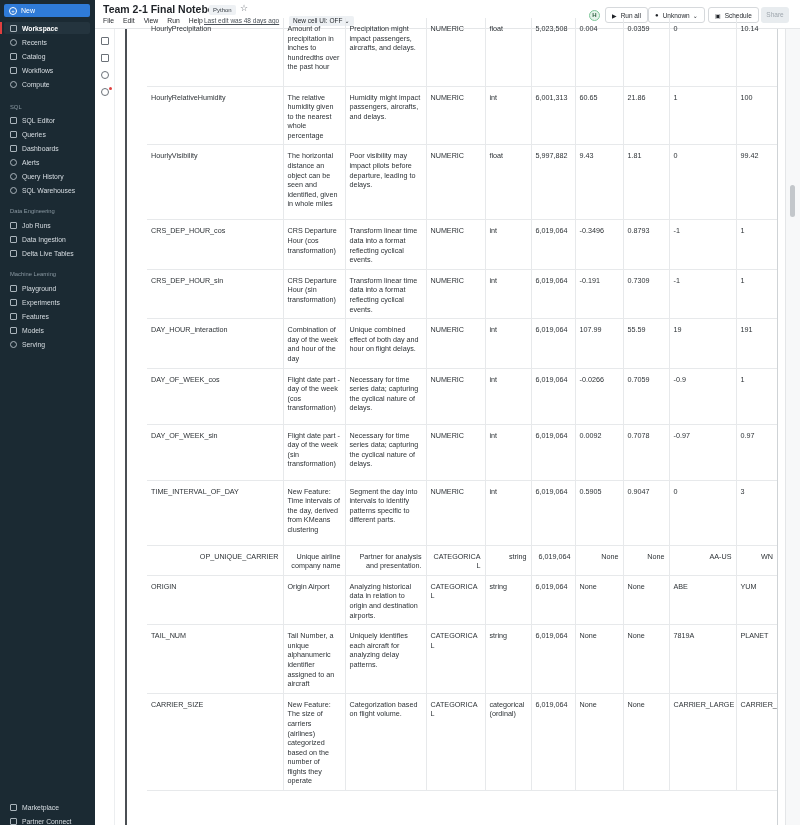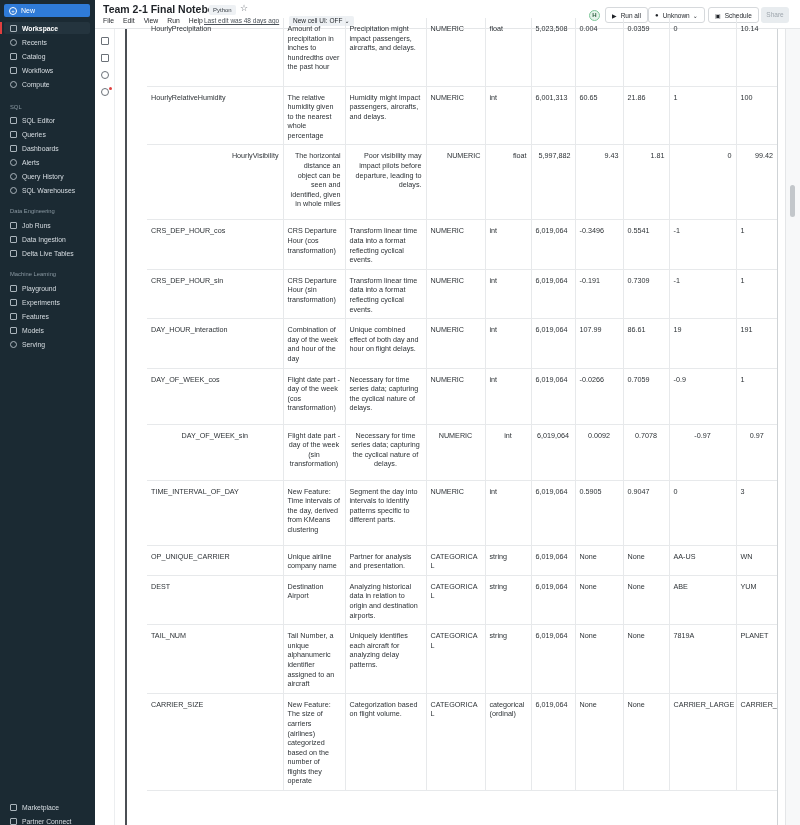--- a/index.html
+++ b/index.html
@@ -232,7 +232,7 @@
           <td class="nowrap">1</td>
           <td class="nowrap">100</td>
         </tr>
-        <tr style="height: 75px; text-align: right;">
+        <tr style="height: 75px;">
           <td class="nowrap">HourlyVisibility</td>
           <td>The horizontal distance an object can be seen and identified, given in whole miles</td>
           <td>Poor visibility may impact pilots before departure, leading to delays.</td>

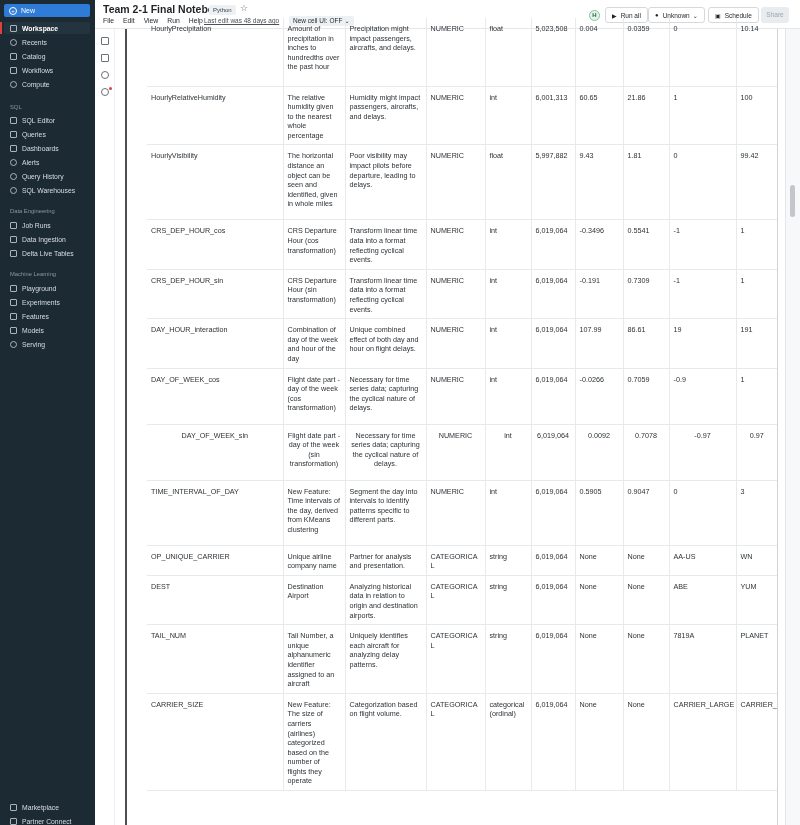--- a/index.html
+++ b/index.html
@@ -252,7 +252,7 @@
           <td>int</td>
           <td class="nowrap">6,019,064</td>
           <td>-0.3496</td>
-          <td>0.5541</td>
+          <td>0.8793</td>
           <td class="nowrap">-1</td>
           <td class="nowrap">1</td>
         </tr>

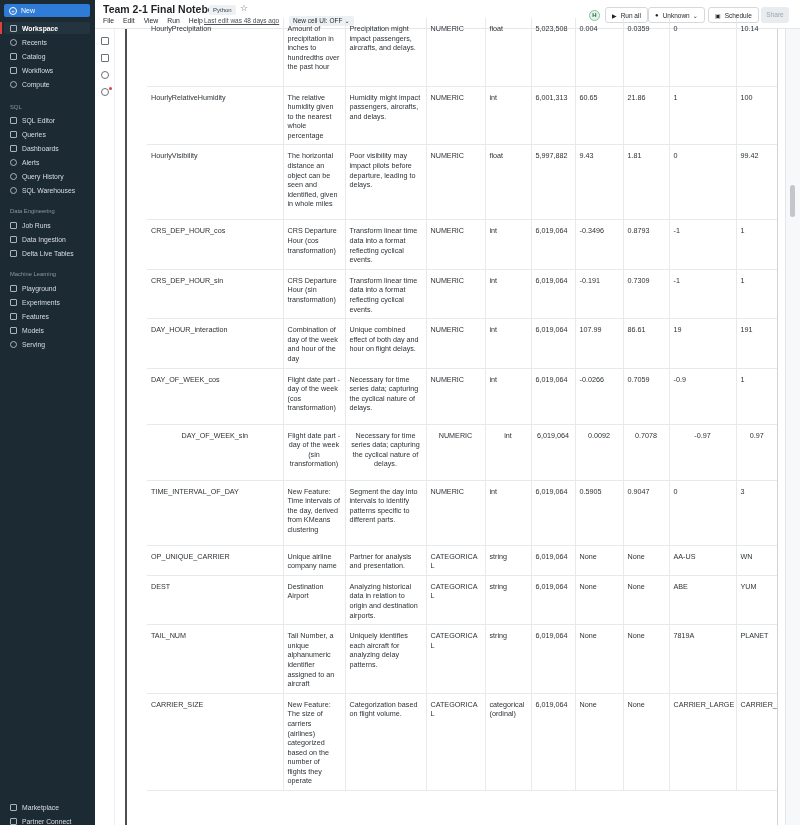--- a/index.html
+++ b/index.html
@@ -276,7 +276,7 @@
           <td>int</td>
           <td class="nowrap">6,019,064</td>
           <td>107.99</td>
-          <td>86.61</td>
+          <td>55.59</td>
           <td class="nowrap">19</td>
           <td class="nowrap">191</td>
         </tr>

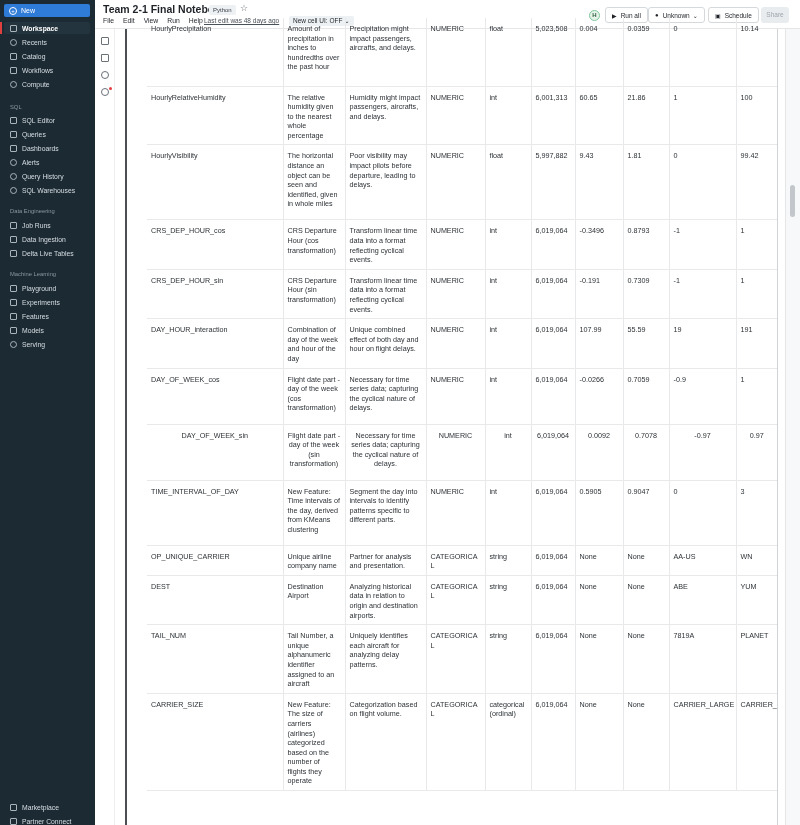--- a/index.html
+++ b/index.html
@@ -292,7 +292,7 @@
           <td class="nowrap">-0.9</td>
           <td class="nowrap">1</td>
         </tr>
-        <tr style="height: 56px; text-align: center;">
+        <tr style="height: 56px;">
           <td class="nowrap">DAY_OF_WEEK_sin</td>
           <td>Flight date part - day of the week (sin transformation)</td>
           <td>Necessary for time series data; capturing the cyclical nature of delays.</td>

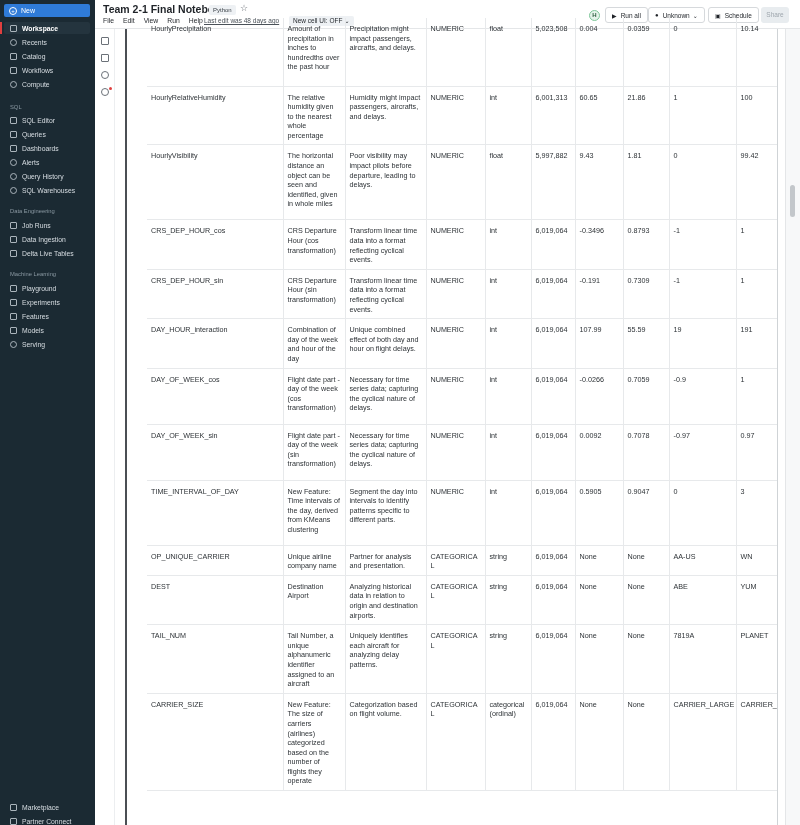--- a/index.html
+++ b/index.html
@@ -316,7 +316,7 @@
           <td class="nowrap">0</td>
           <td class="nowrap">3</td>
         </tr>
-        <tr style="height: 27px;">
+        <tr style="height: 27px; text-align: right;">
           <td class="nowrap">OP_UNIQUE_CARRIER</td>
           <td>Unique airline company name</td>
           <td>Partner for analysis and presentation.</td>

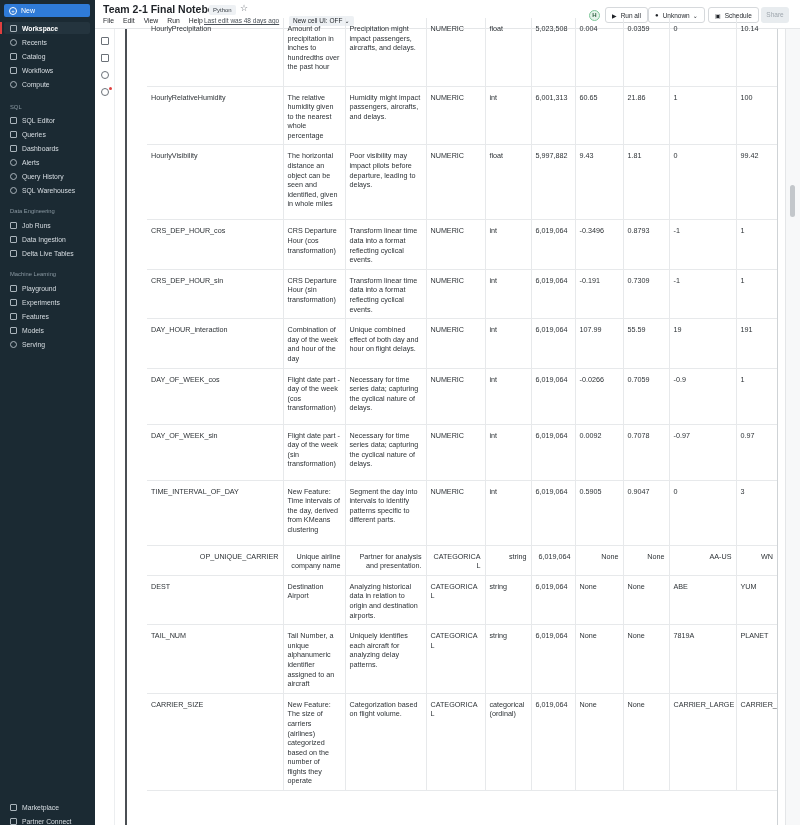--- a/index.html
+++ b/index.html
@@ -329,6 +329,18 @@
           <td class="nowrap">WN</td>
         </tr>
         <tr style="height: 46px;">
+          <td class="nowrap">ORIGIN</td>
+          <td>Origin Airport</td>
+          <td>Analyzing historical data in relation to origin and destination airports.</td>
+          <td>CATEGORICAL</td>
+          <td>string</td>
+          <td class="nowrap">6,019,064</td>
+          <td>None</td>
+          <td>None</td>
+          <td class="nowrap">ABE</td>
+          <td class="nowrap">YUM</td>
+        </tr>
+        <tr style="height: 46px;">
           <td class="nowrap">DEST</td>
           <td>Destination Airport</td>
           <td>Analyzing historical data in relation to origin and destination airports.</td>

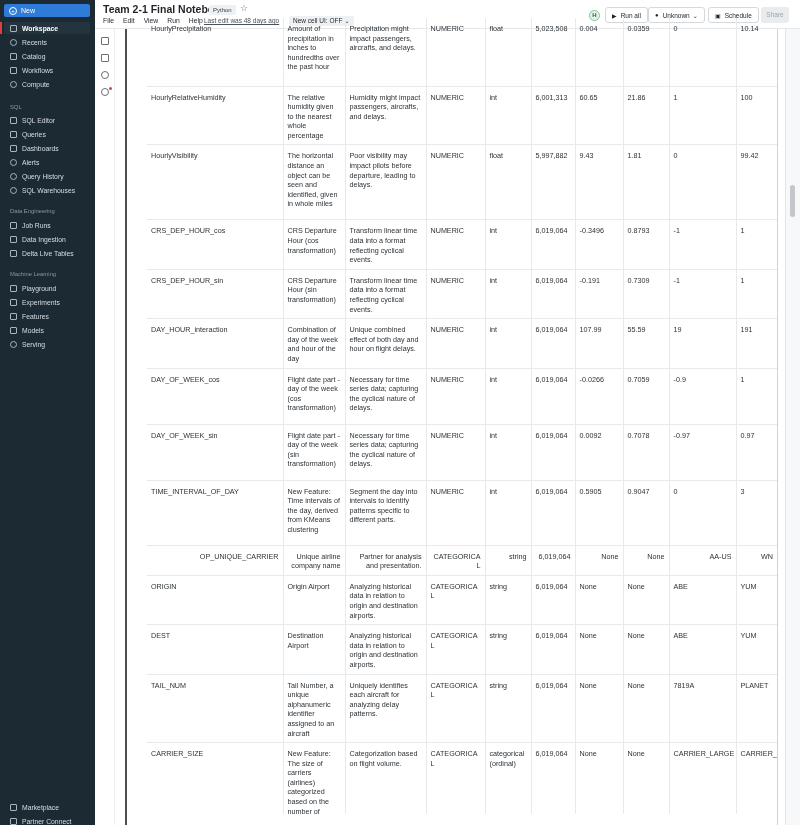--- a/index.html
+++ b/index.html
@@ -340,18 +340,6 @@
           <td class="nowrap">ABE</td>
           <td class="nowrap">YUM</td>
         </tr>
-        <tr style="height: 46px;">
-          <td class="nowrap">DEST</td>
-          <td>Destination Airport</td>
-          <td>Analyzing historical data in relation to origin and destination airports.</td>
-          <td>CATEGORICAL</td>
-          <td>string</td>
-          <td class="nowrap">6,019,064</td>
-          <td>None</td>
-          <td>None</td>
-          <td class="nowrap">ABE</td>
-          <td class="nowrap">YUM</td>
-        </tr>
         <tr style="height: 65px;">
           <td class="nowrap">TAIL_NUM</td>
           <td>Tail Number, a unique alphanumeric identifier assigned to an aircraft</td>

